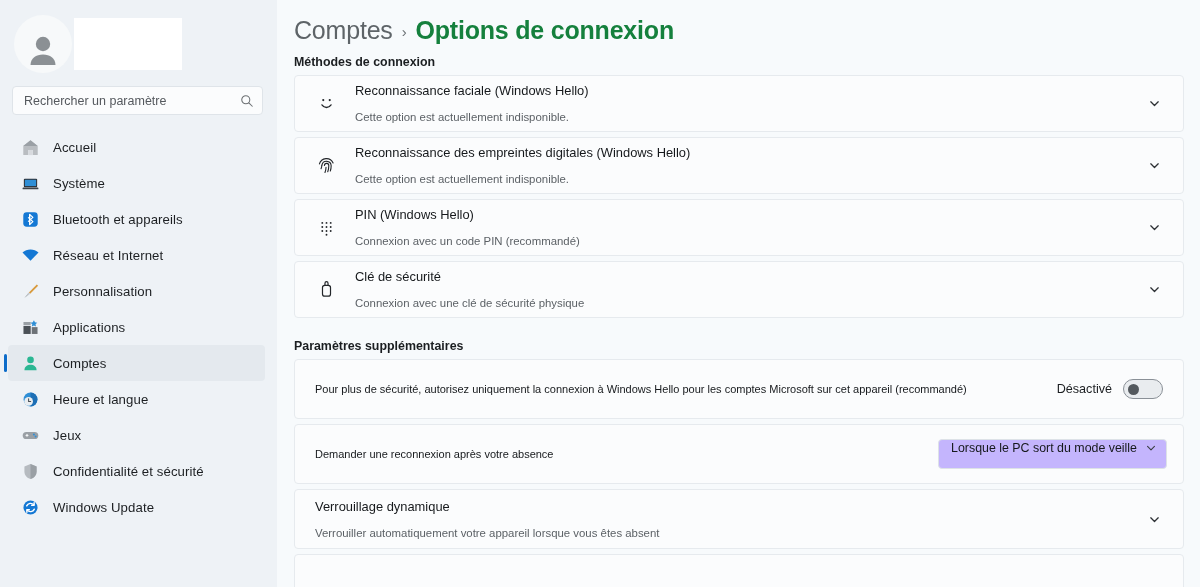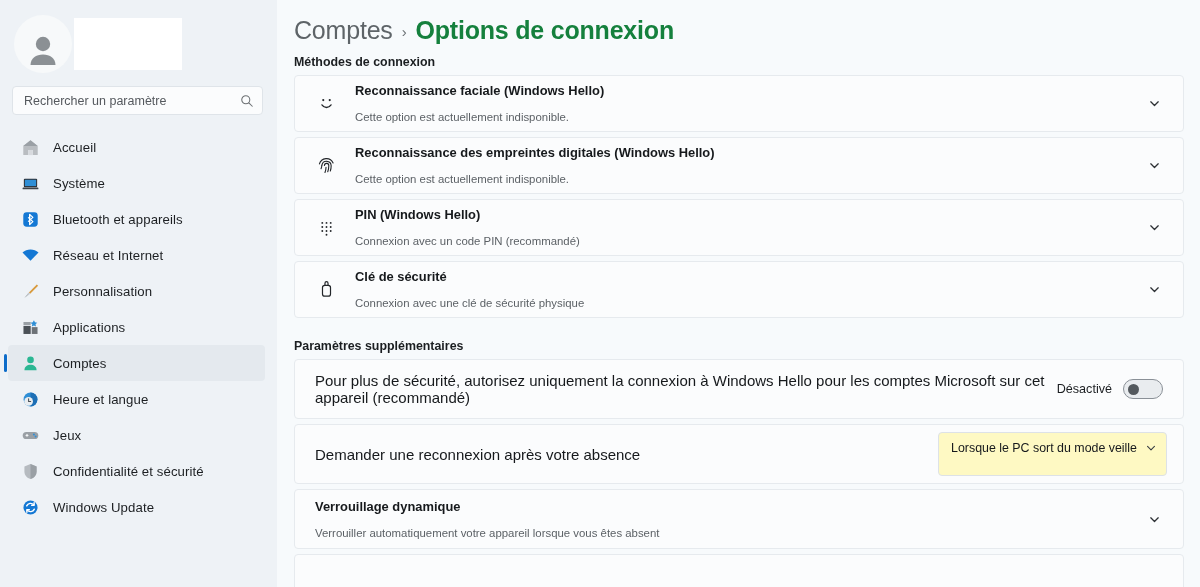--- a/index.html
+++ b/index.html
@@ -109,7 +109,7 @@
   }
   .card-ico svg { display: block; }
   .card-texts { flex: 1; padding: 6px 0 6px 6px; }
-  .card-title { font-size: 12.9px; color: #16191c; line-height: 17px; font-weight: bold; }
+  .card-title { font-size: 12.9px; color: #16191c; line-height: 17px; }
   .card-sub { font-size: 11.4px; color: #5c6166; line-height: 16px; margin-top: 10px; }
   .chev {
     width: 26px; height: 26px; flex: none;

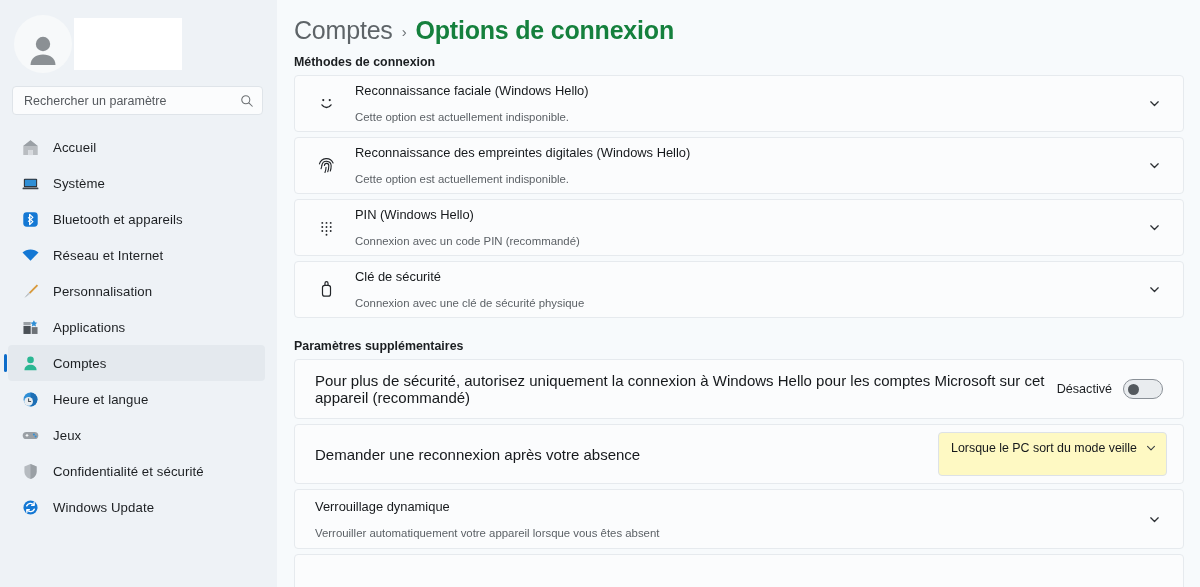--- a/index.html
+++ b/index.html
@@ -119,7 +119,7 @@
 
   .card.single { align-items: center; }
   .card.single .row-label {
-    flex: 1; font-size: 15px; color: #16191c; padding-left: 20px;
+    flex: 1; font-size: 11px; color: #16191c; padding-left: 20px;
   }
 
   .toggle-group { display: flex; align-items: center; gap: 11px; padding-right: 4px; }

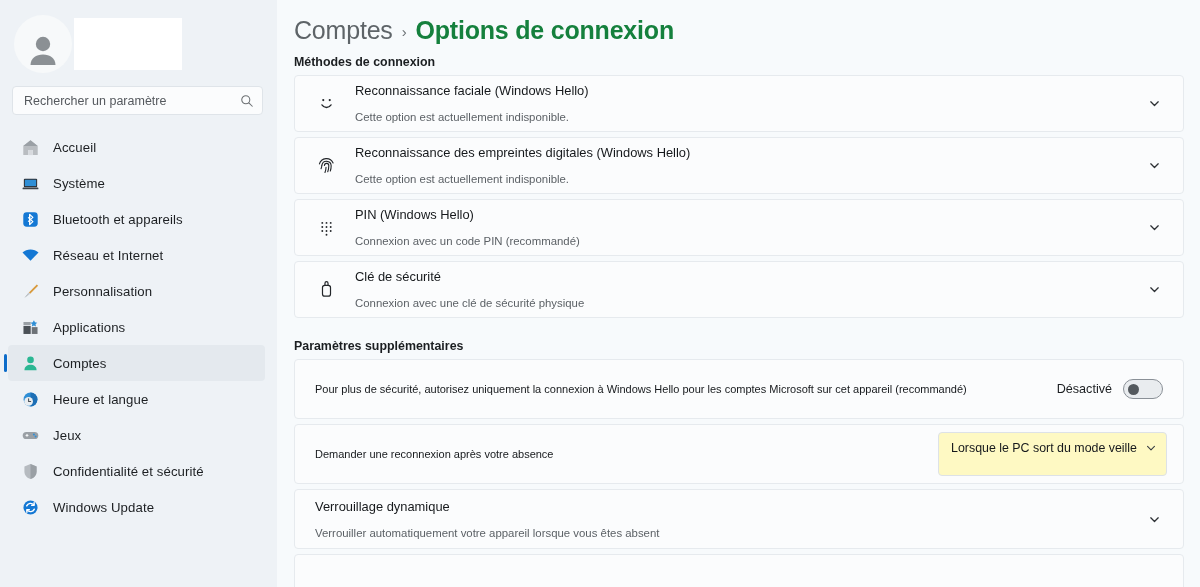--- a/index.html
+++ b/index.html
@@ -136,8 +136,8 @@
   }
 
   .dropdown {
-    height: 44px; min-width: 224px;
-    background: #fef9c3; border: 1px solid #dde2e7; border-radius: 4px;
+    height: 30px; min-width: 224px;
+    background: #c4b5fd; border: 1px solid #dde2e7; border-radius: 4px;
     display: flex; align-items: center; justify-content: space-between;
     padding: 0 9px 12px 12px; gap: 8px; cursor: pointer;
   }

